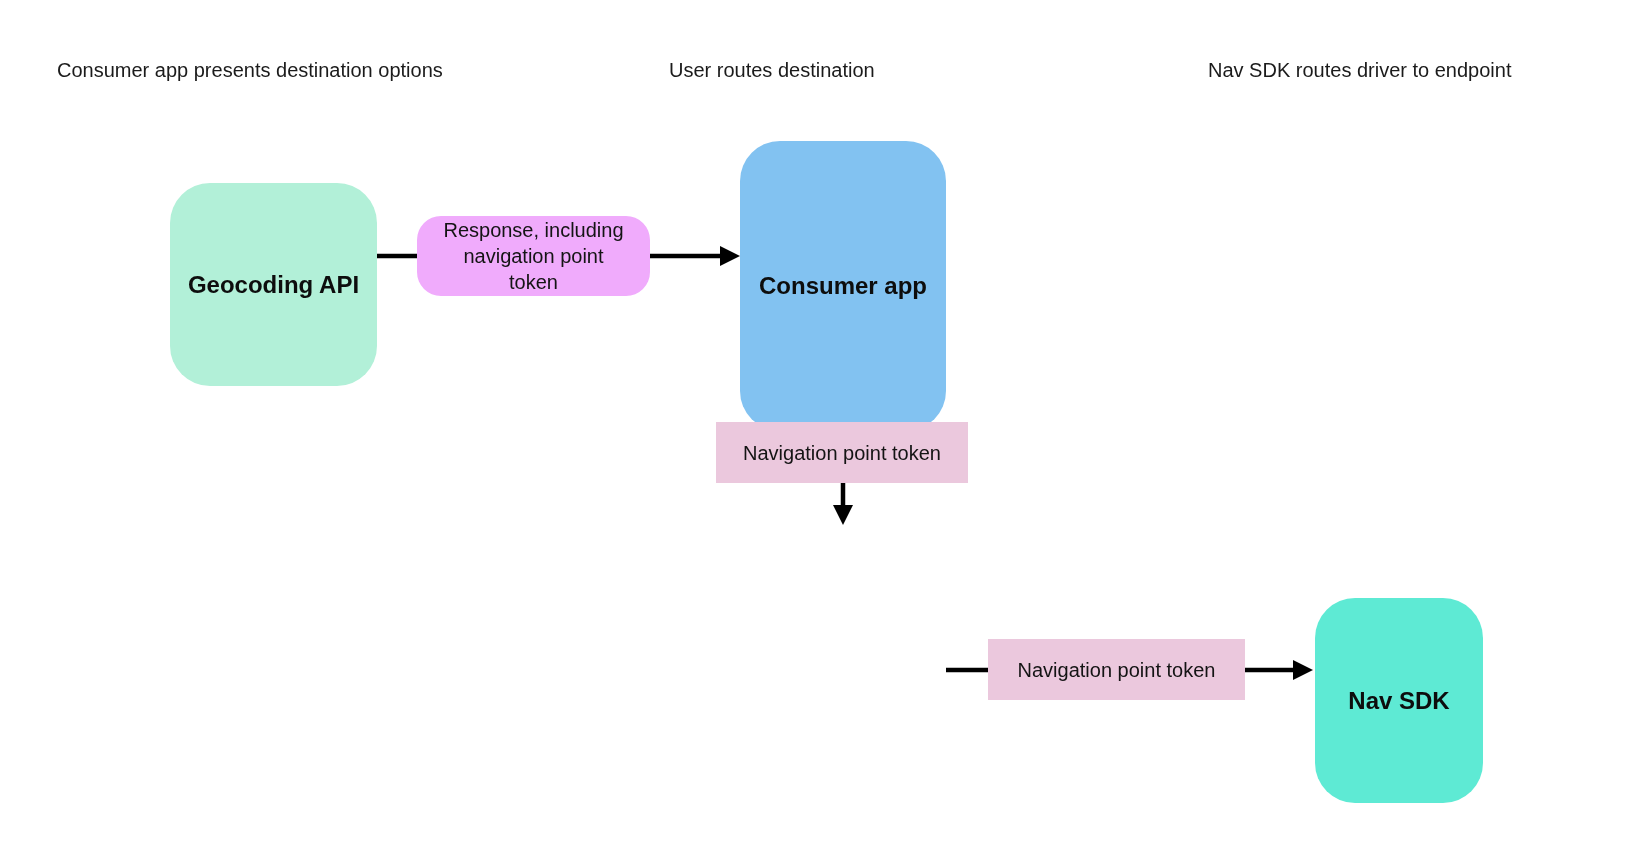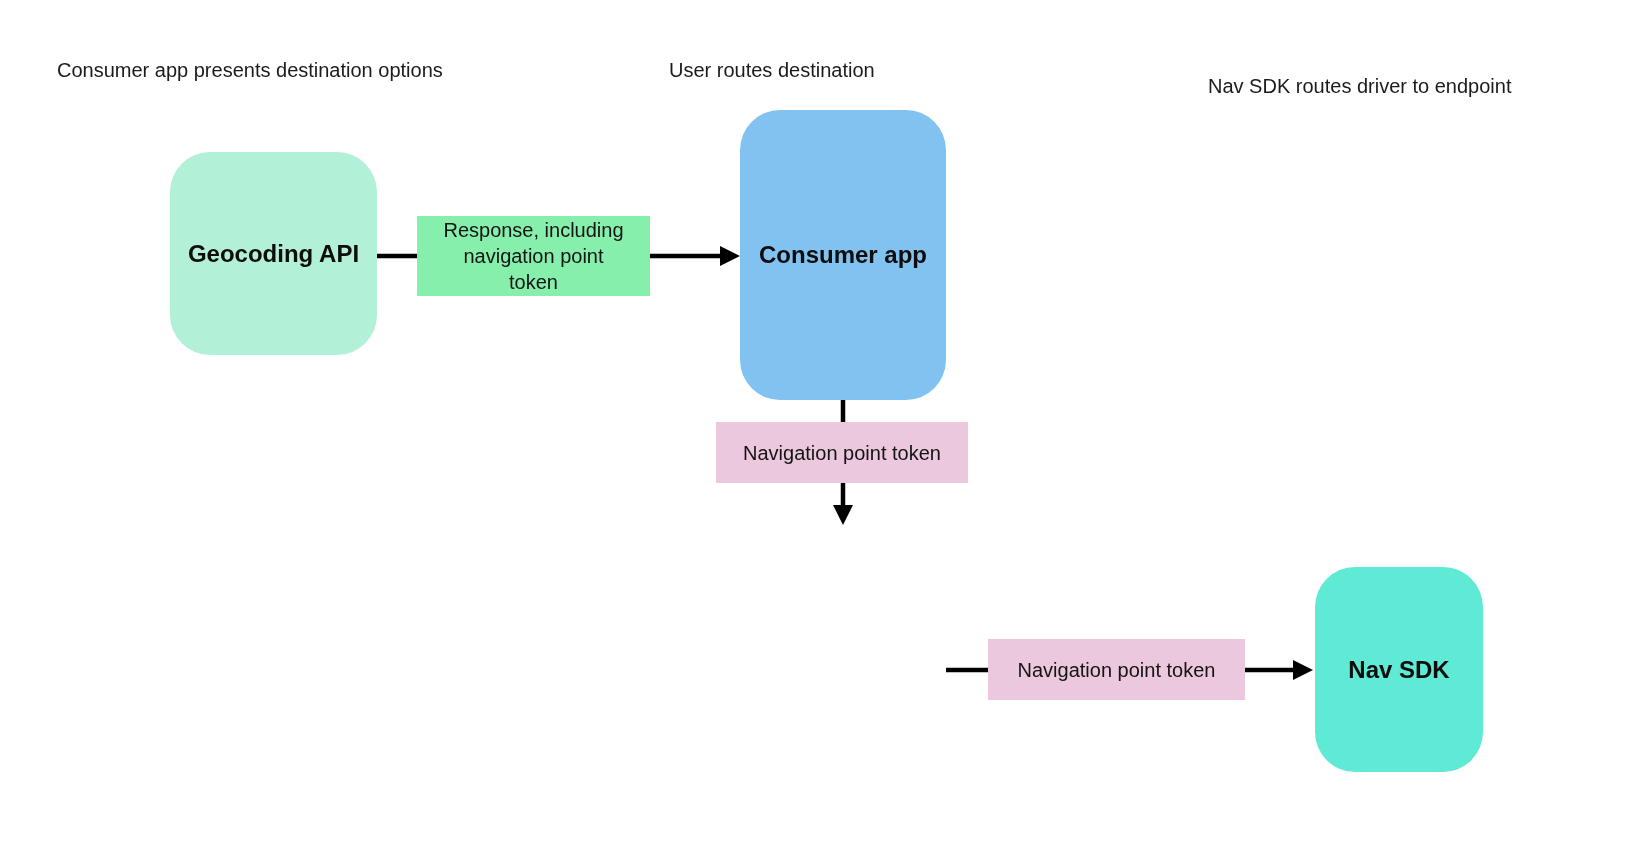--- a/index.html
+++ b/index.html
@@ -64,7 +64,7 @@
 
   <div class="col-header" style="left:57px; top:55px;">Consumer app presents destination options</div>
   <div class="col-header" style="left:669px; top:55px;">User routes destination</div>
-  <div class="col-header" style="left:1208px; top:71px;">Nav SDK routes driver to endpoint</div>
+  <div class="col-header" style="left:1208px; top:55px;">Nav SDK routes driver to endpoint</div>
 
   <svg class="connectors" viewBox="0 0 1646 868">
 

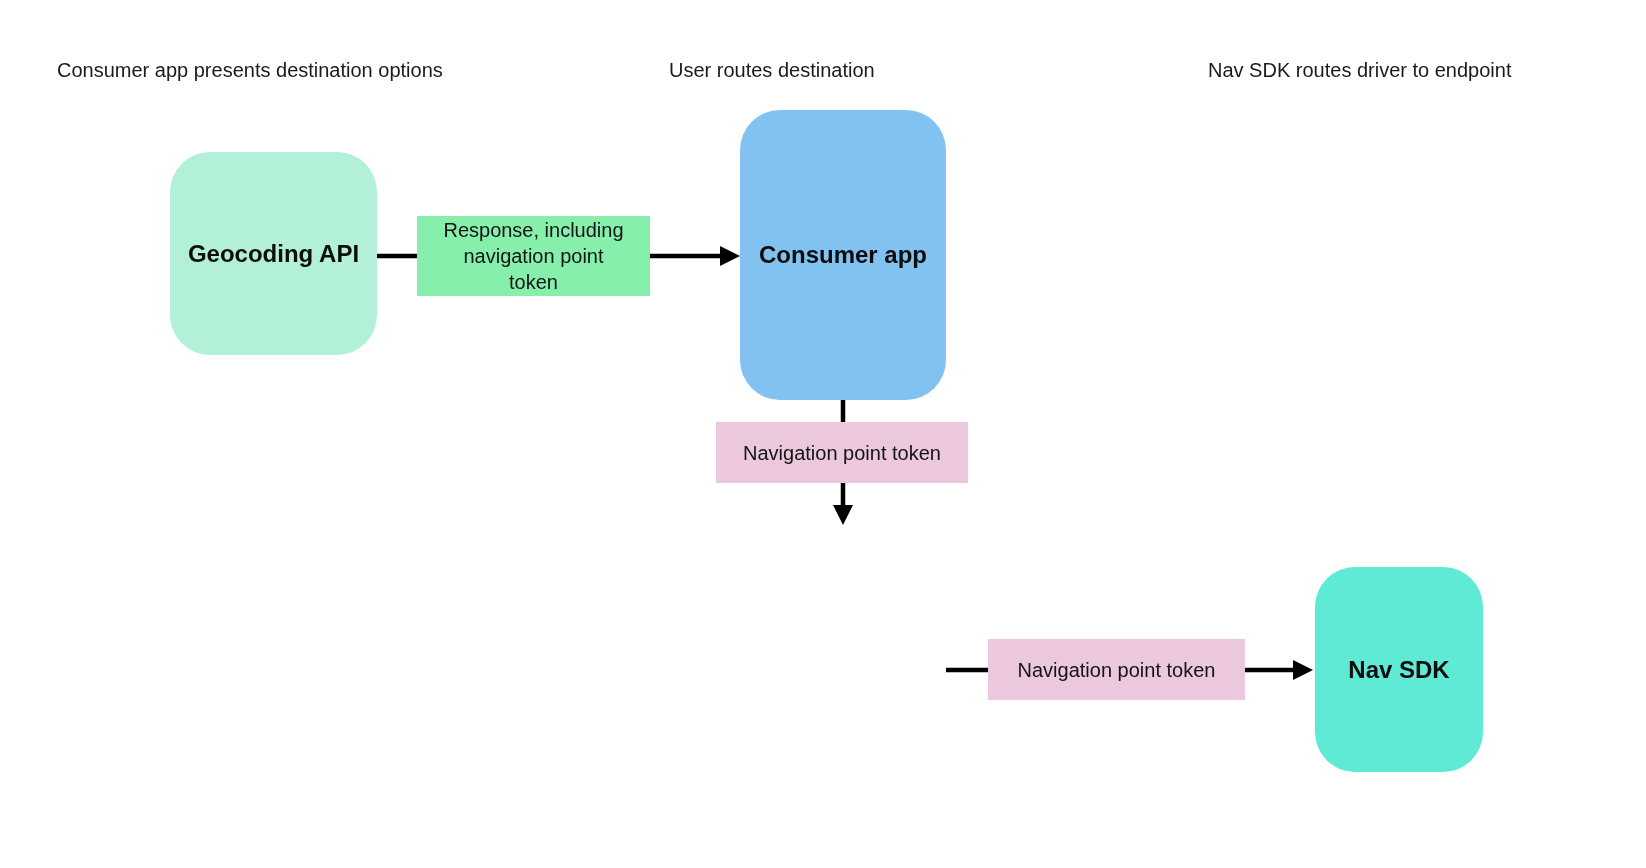--- a/index.html
+++ b/index.html
@@ -97,7 +97,7 @@
     <span class="node-label">Nav SDK</span>
   </div>
 
-  <div class="edge-label" style="left: 417px; top: 216px; width: 233px; height: 80px; background-color: #86efac;">
+  <div class="edge-label" style="left: 417px; top: 216px; width: 233px; height: 80px; background-color: #f0abfc; border-radius: 24px;">
     <span class="edge-label-text">Response, including
 navigation point
 token</span>

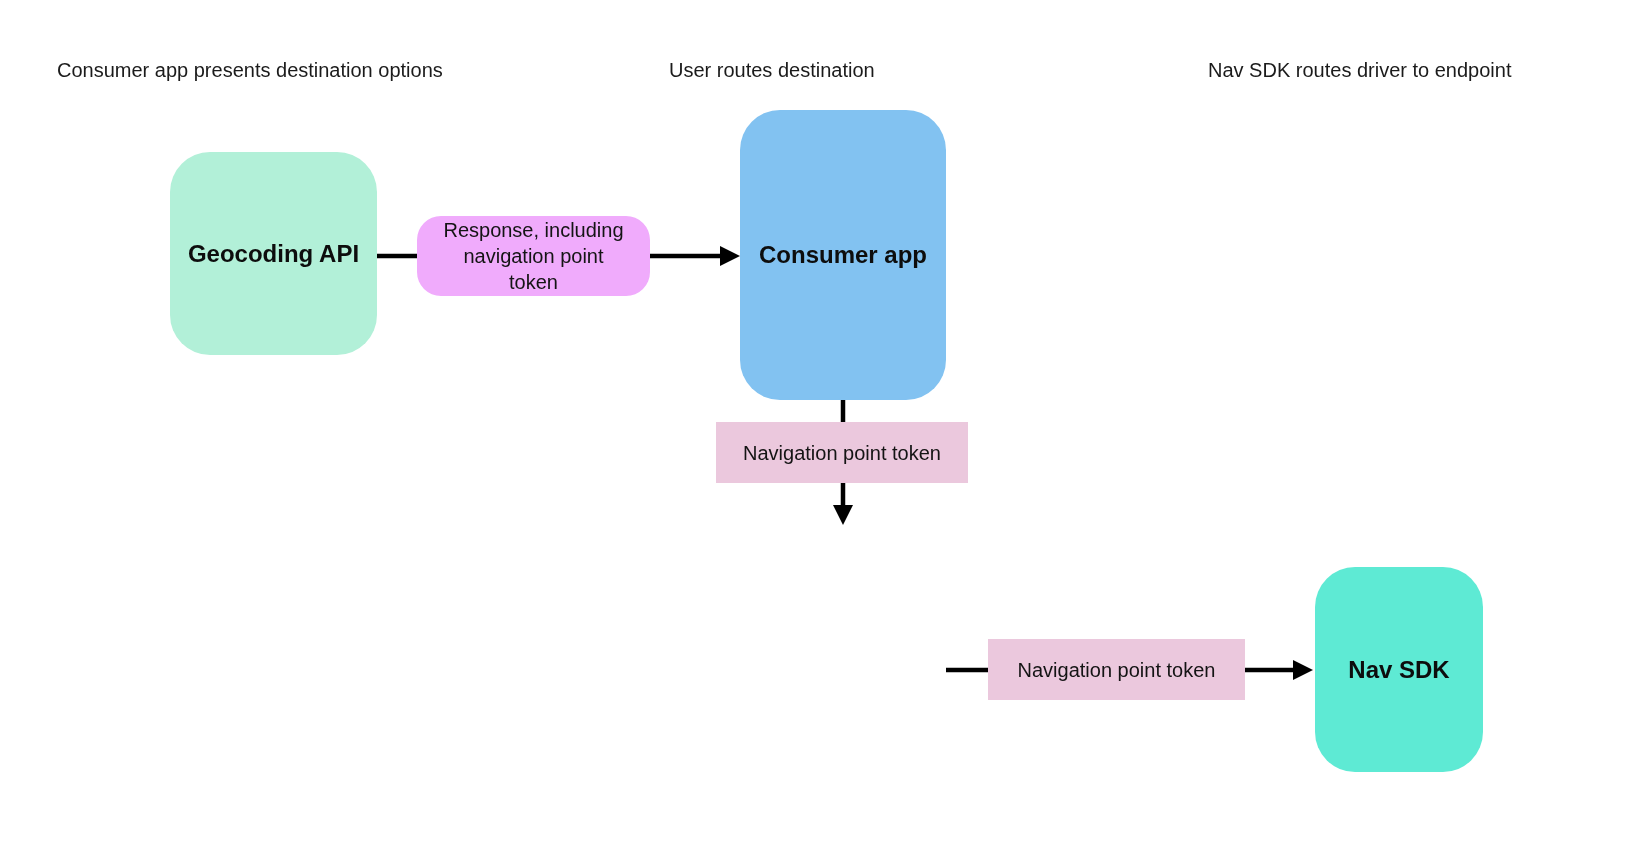--- a/index.html
+++ b/index.html
@@ -29,6 +29,7 @@
     align-items: center;
     justify-content: center;
     text-align: center;
+    margin-top: 31px;
   }
   .node .node-label {
     font-weight: bold;

